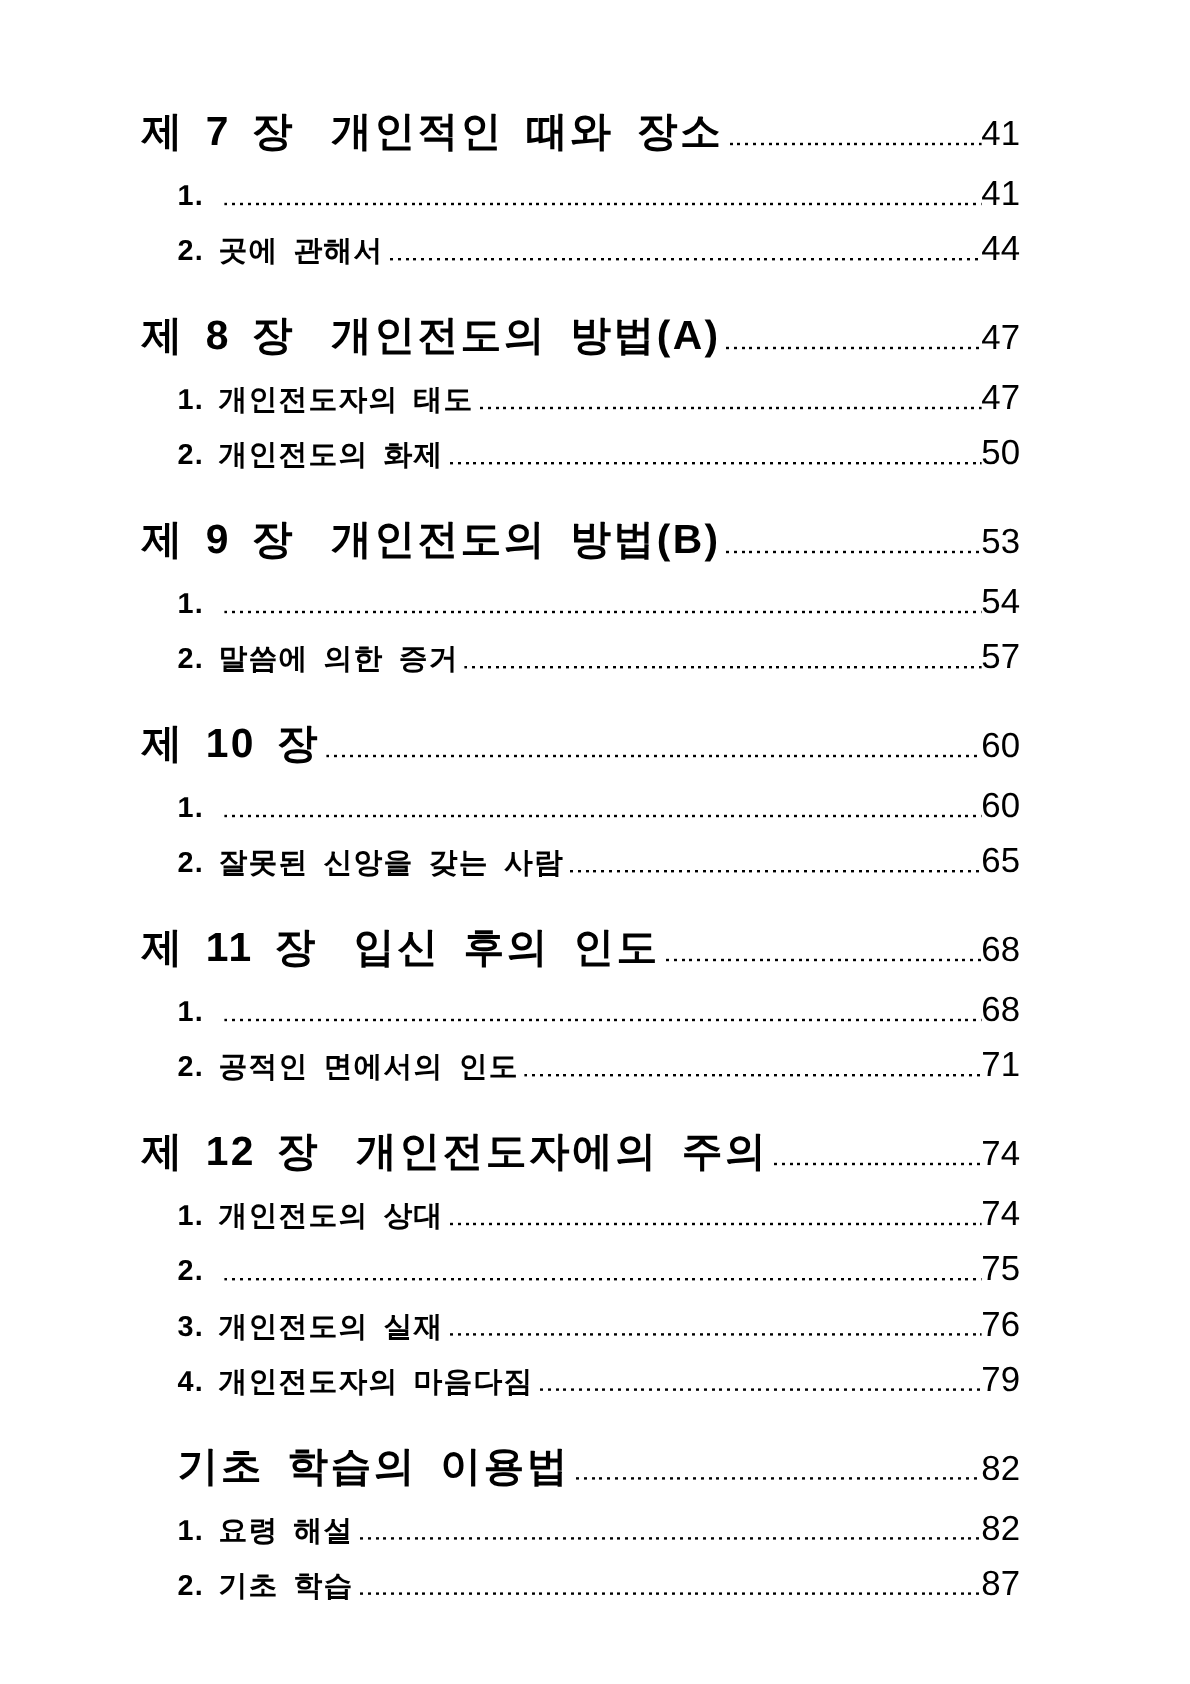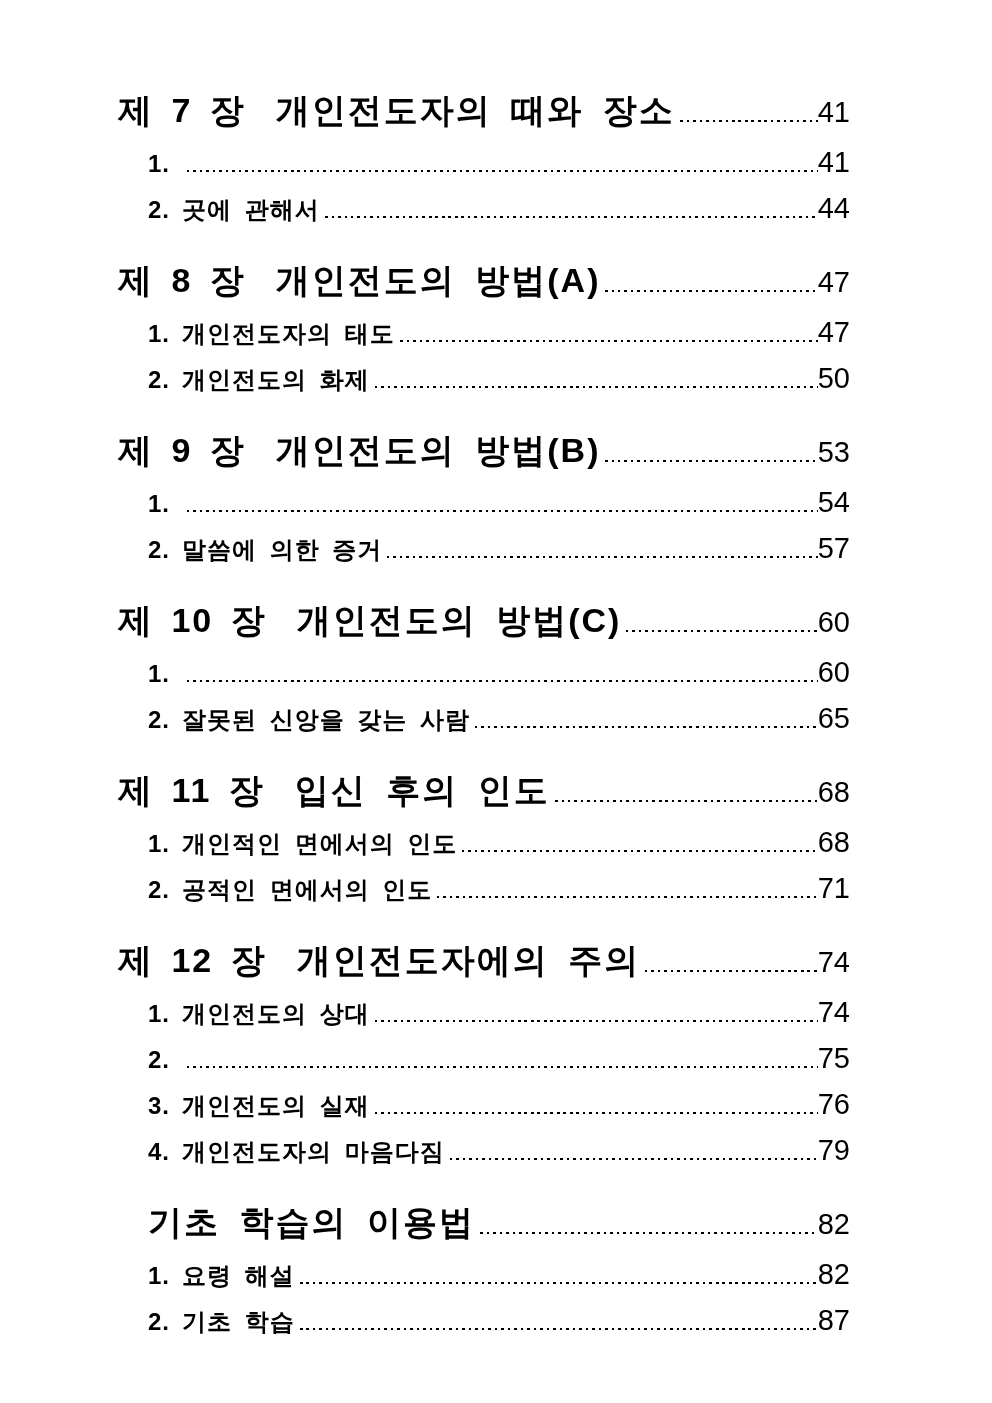--- a/index.html
+++ b/index.html
@@ -76,7 +76,7 @@
   <section class="toc-section">
     <div class="chapter-heading-row">
       <span class="chapter-label">제 7 장</span>
-      <span class="chapter-title">개인전도자의 때와 장소</span>
+      <span class="chapter-title">개인적인 때와 장소</span>
       <span class="dot-leader"></span>
       <span class="page-number">41</span>
     </div>

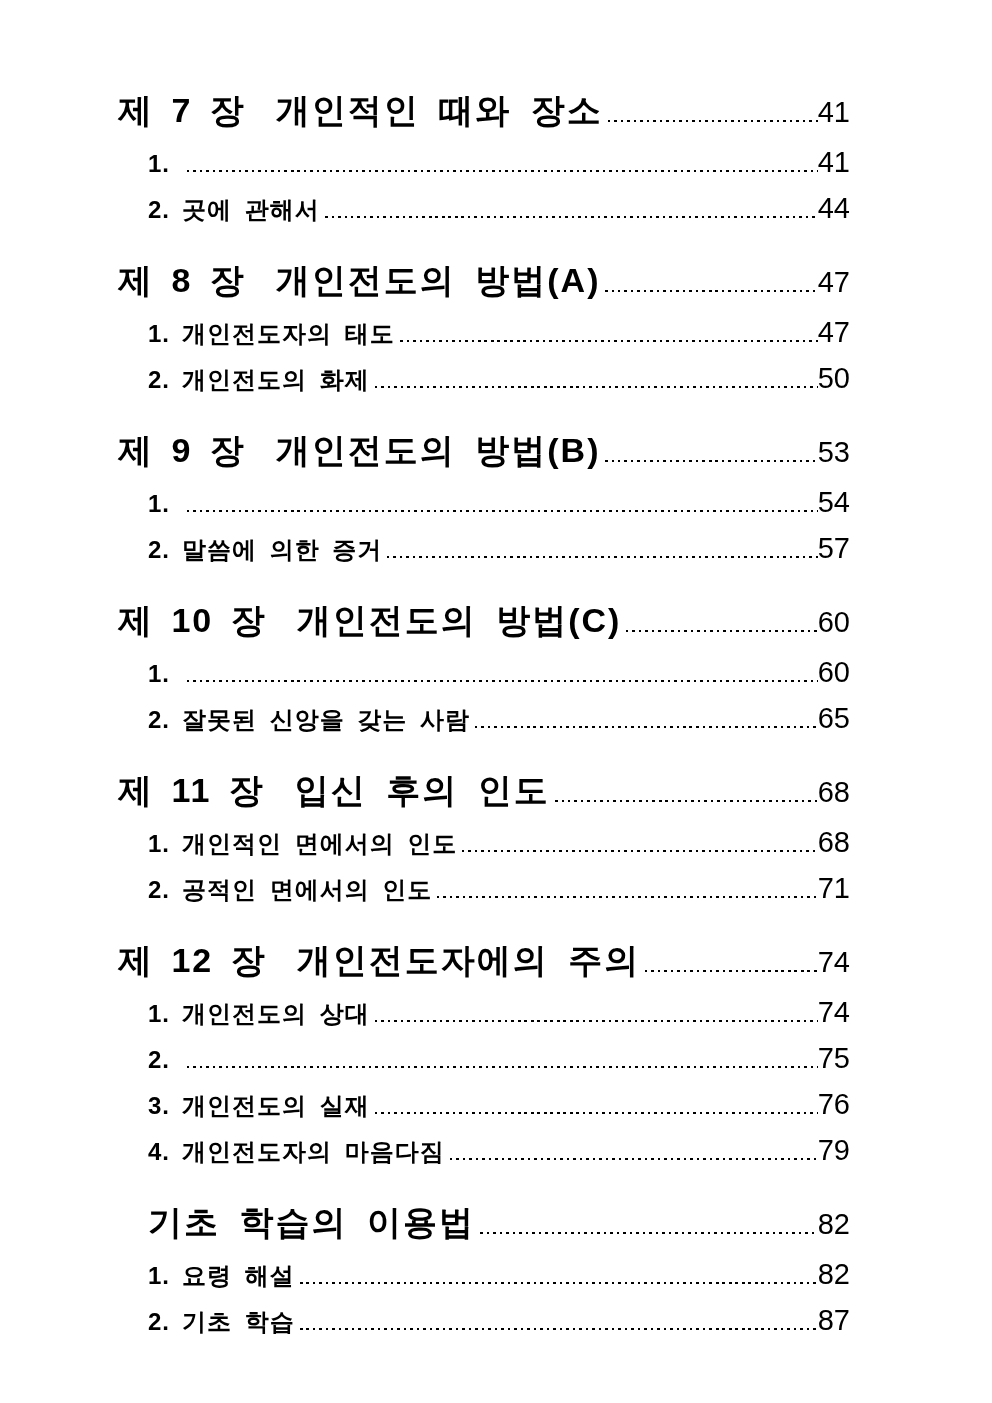--- a/index.html
+++ b/index.html
@@ -146,7 +146,6 @@
   <section class="toc-section">
     <div class="chapter-heading-row">
       <span class="chapter-label">제 10 장</span>
-      <span class="chapter-title">개인전도의 방법(C)</span>
       <span class="dot-leader"></span>
       <span class="page-number">60</span>
     </div>

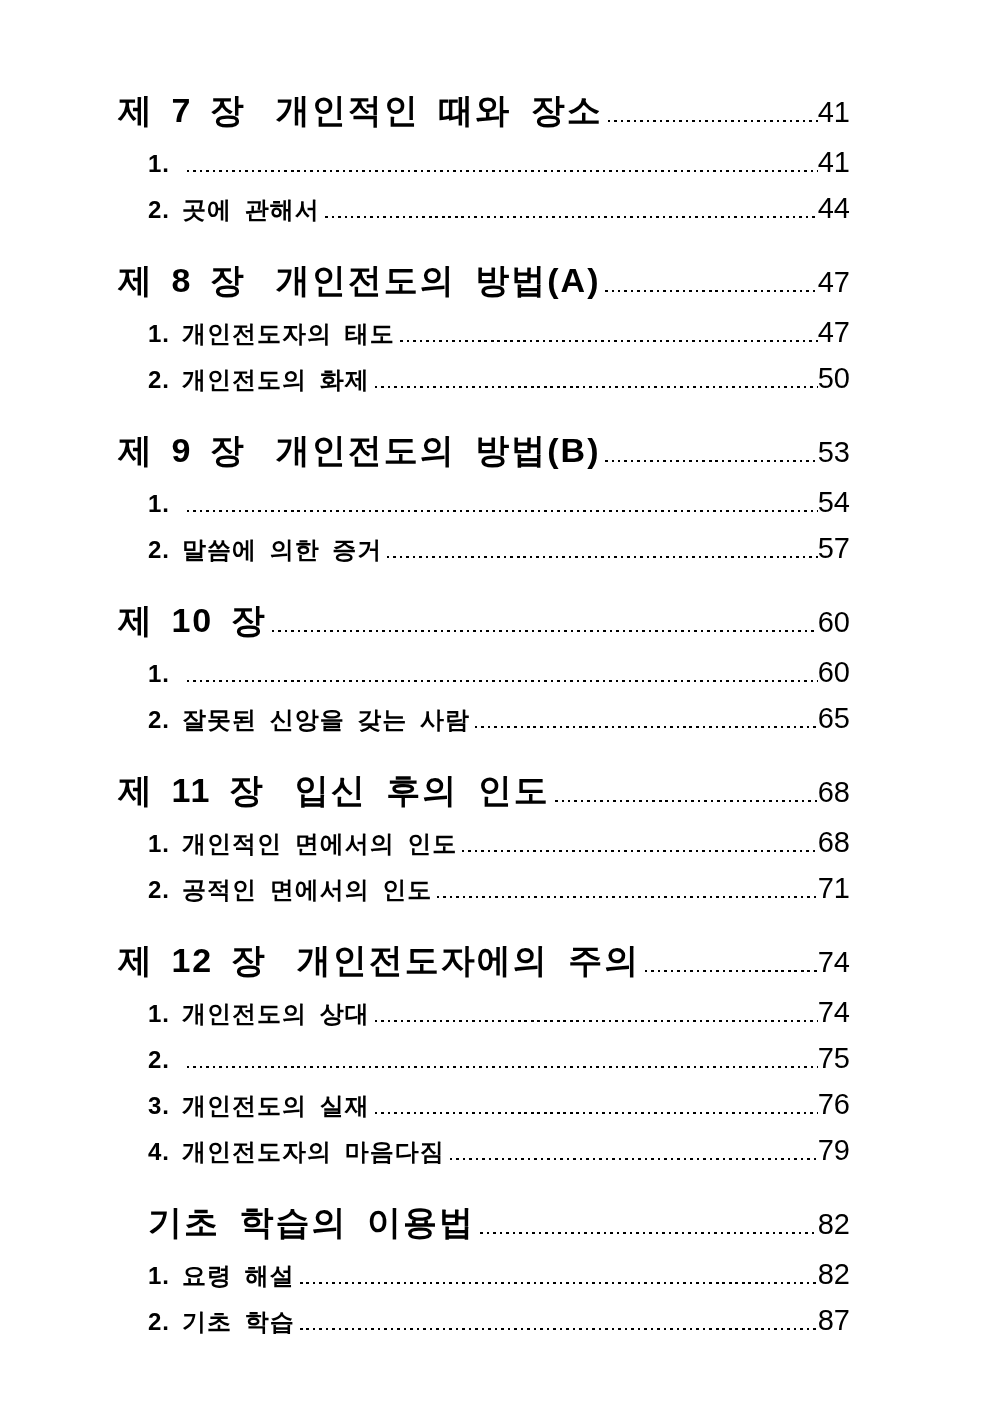--- a/index.html
+++ b/index.html
@@ -175,7 +175,6 @@
     <div class="toc-entries">
   <div class="toc-entry-row">
     <span class="entry-number">1.</span>
-    <span class="entry-title">개인적인 면에서의 인도</span>
     <span class="dot-leader"></span>
     <span class="page-number">68</span>
   </div>

